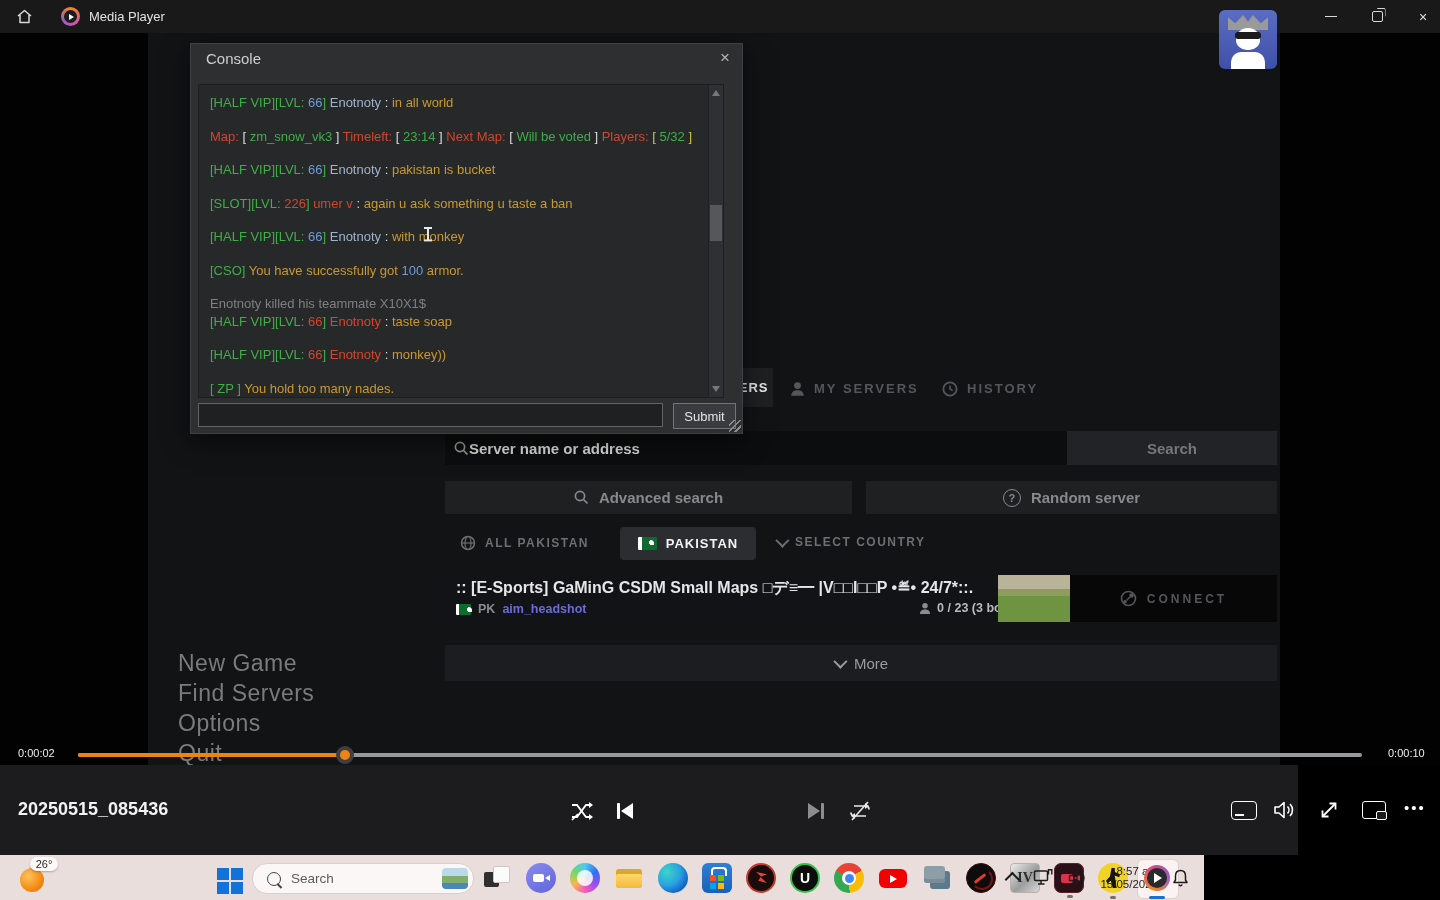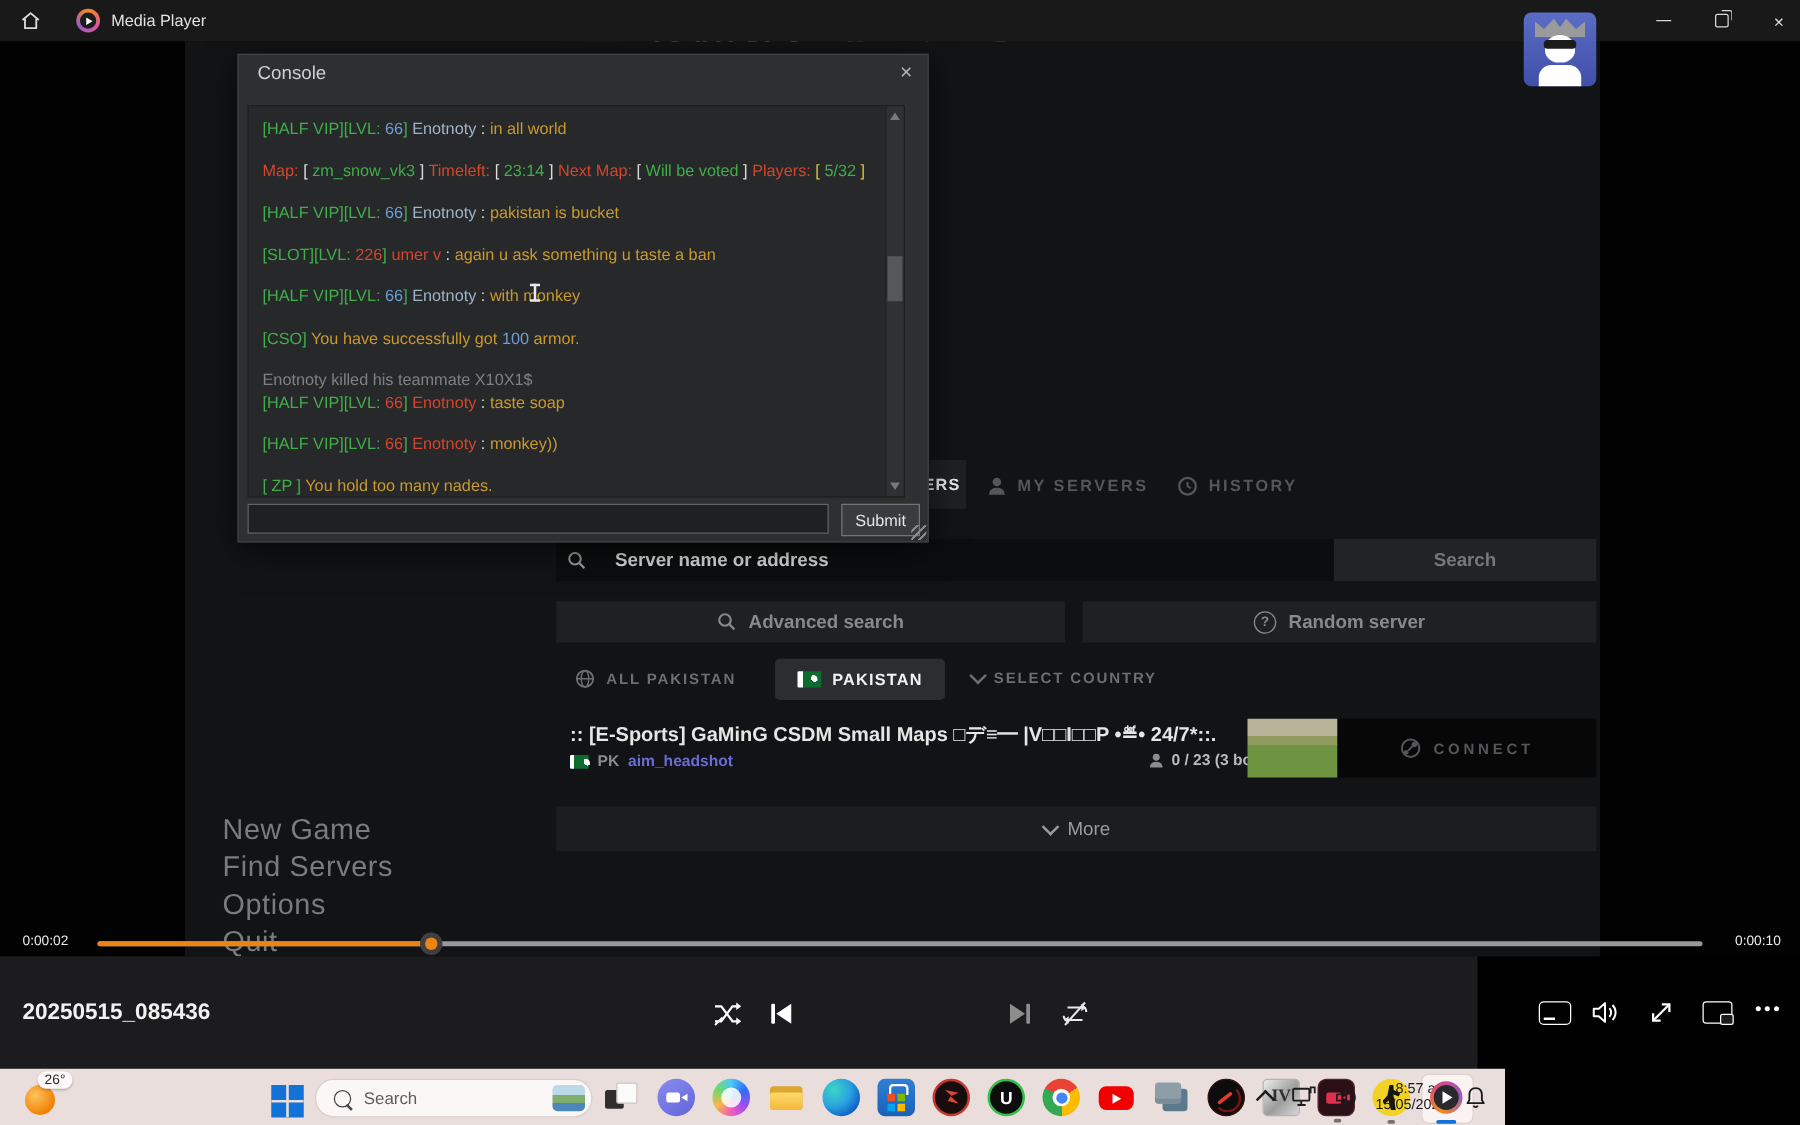--- a/index.html
+++ b/index.html
@@ -298,7 +298,7 @@
         <circle cx="6" cy="6" r="4.6" fill="none" stroke="#9a9a9a" stroke-width="1.7"></circle>
         <path d="M9.5 9.5 L13.5 13.5" stroke="#9a9a9a" stroke-width="1.7"></path>
       </svg>
-    <span class="ph" style="margin-left:23px;">Server name or address</span>
+    <span class="ph" style="margin-left:0;">Server name or address</span>
   </div>
   <div class="abs gsbtn srch-btn">
       <span>Search</span>

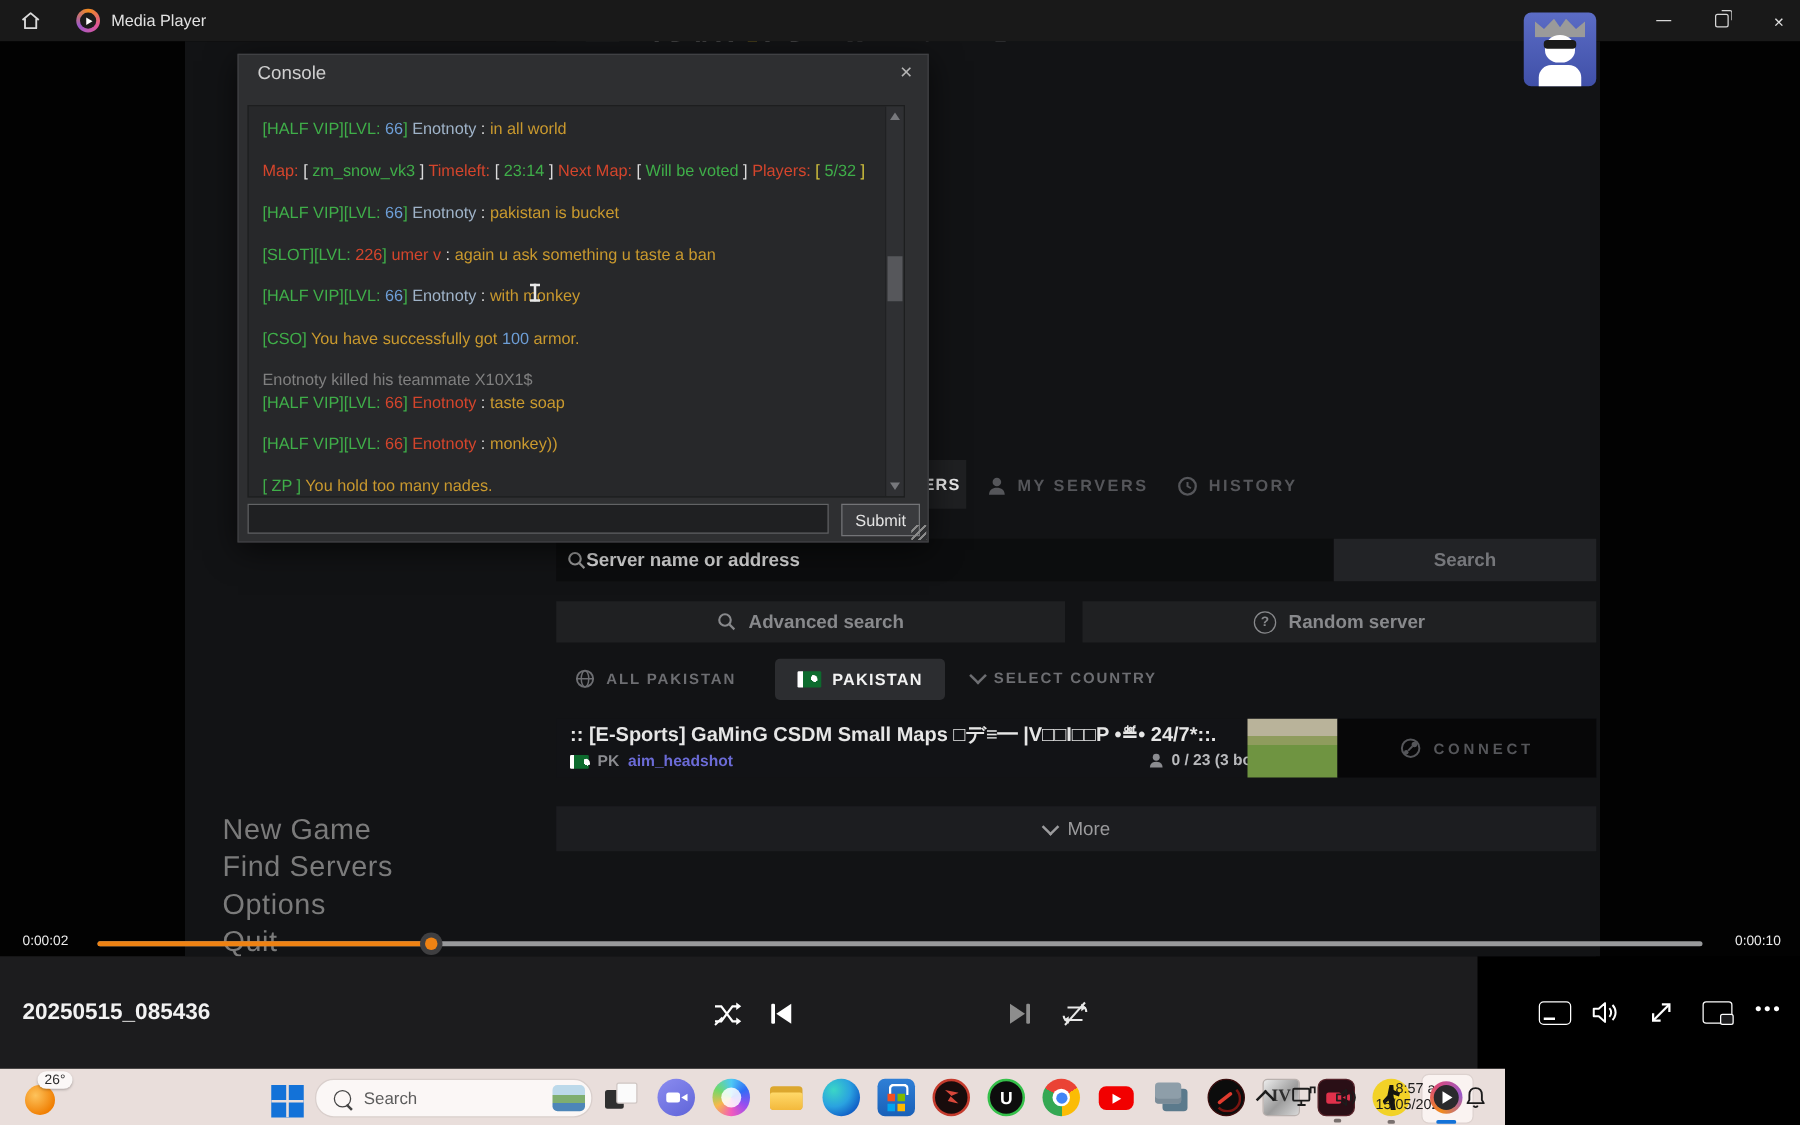--- a/index.html
+++ b/index.html
@@ -131,7 +131,7 @@
   .fill{position:absolute;left:0;top:0;height:4px;border-radius:2px;background:#ee8213;}
   .handle{position:absolute;top:-7px;width:18px;height:18px;border-radius:50%;background:#3f3f41;}
   .handle::after{content:"";position:absolute;left:4px;top:4px;width:10px;height:10px;border-radius:50%;background:#ee8213;}
-  .controlbar{left:0;top:765px;width:1182px;height:90px;background:#1c1c1e;z-index:50;}
+  .controlbar{left:0;top:765px;width:1298px;height:90px;background:#1c1c1e;z-index:50;}
   .fname{position:absolute;left:18px;top:34px;font-size:18px;font-weight:600;color:#f2f2f2;}
   .mc{position:absolute;display:flex;align-items:center;justify-content:center;color:#fff;}
   .tri{width:0;height:0;border-top:8px solid transparent;border-bottom:8px solid transparent;}

